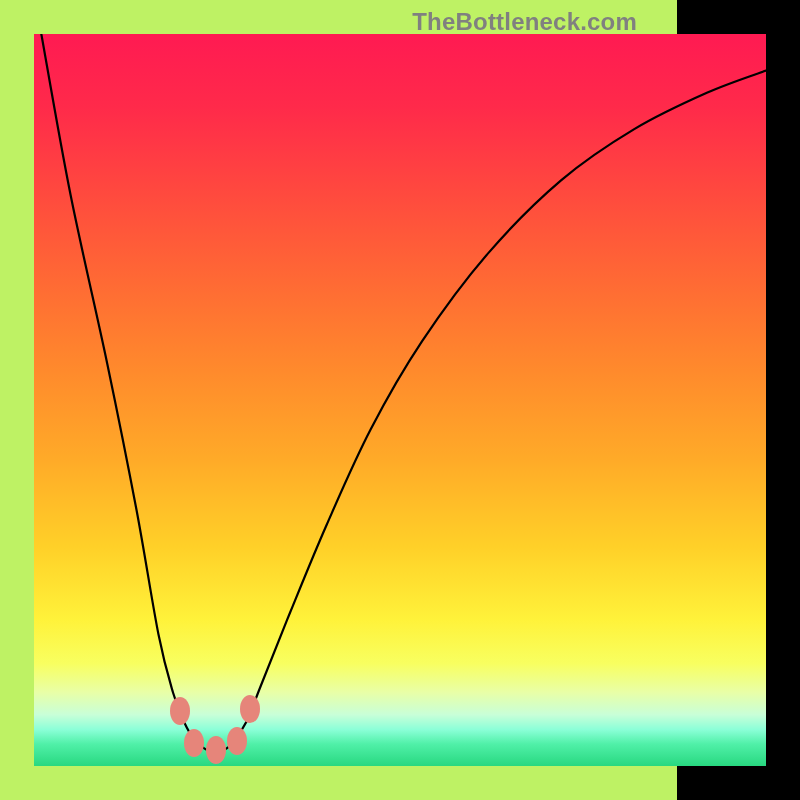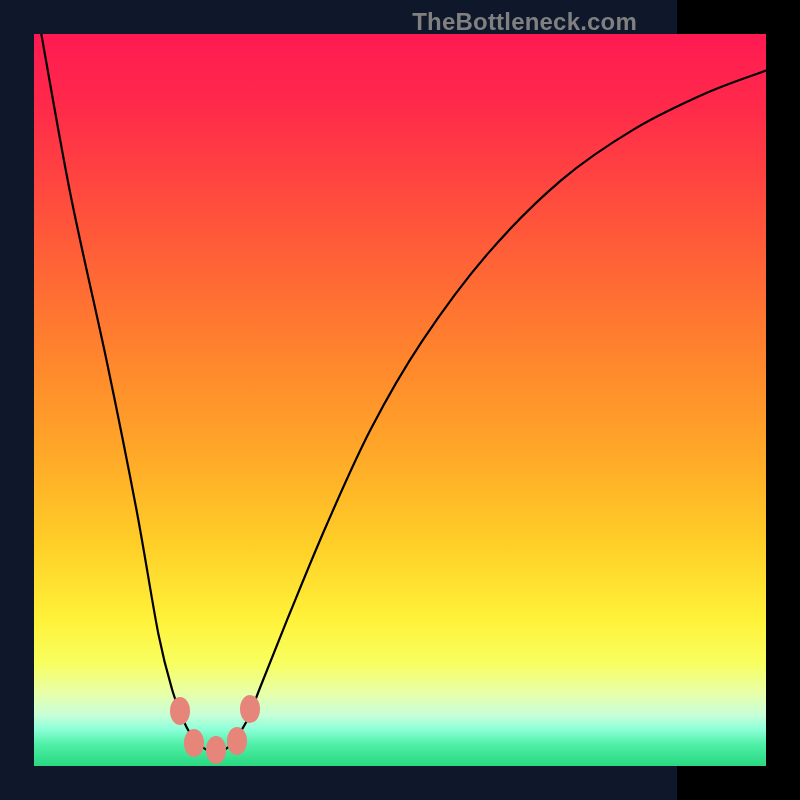--- a/index.html
+++ b/index.html
@@ -8,7 +8,7 @@
     position: relative;
     width: 677px;
     height: 800px;
-    background: #0f172a;
+    background: #bef264;
     padding-left: 20px;
   }
   .plot-area {

